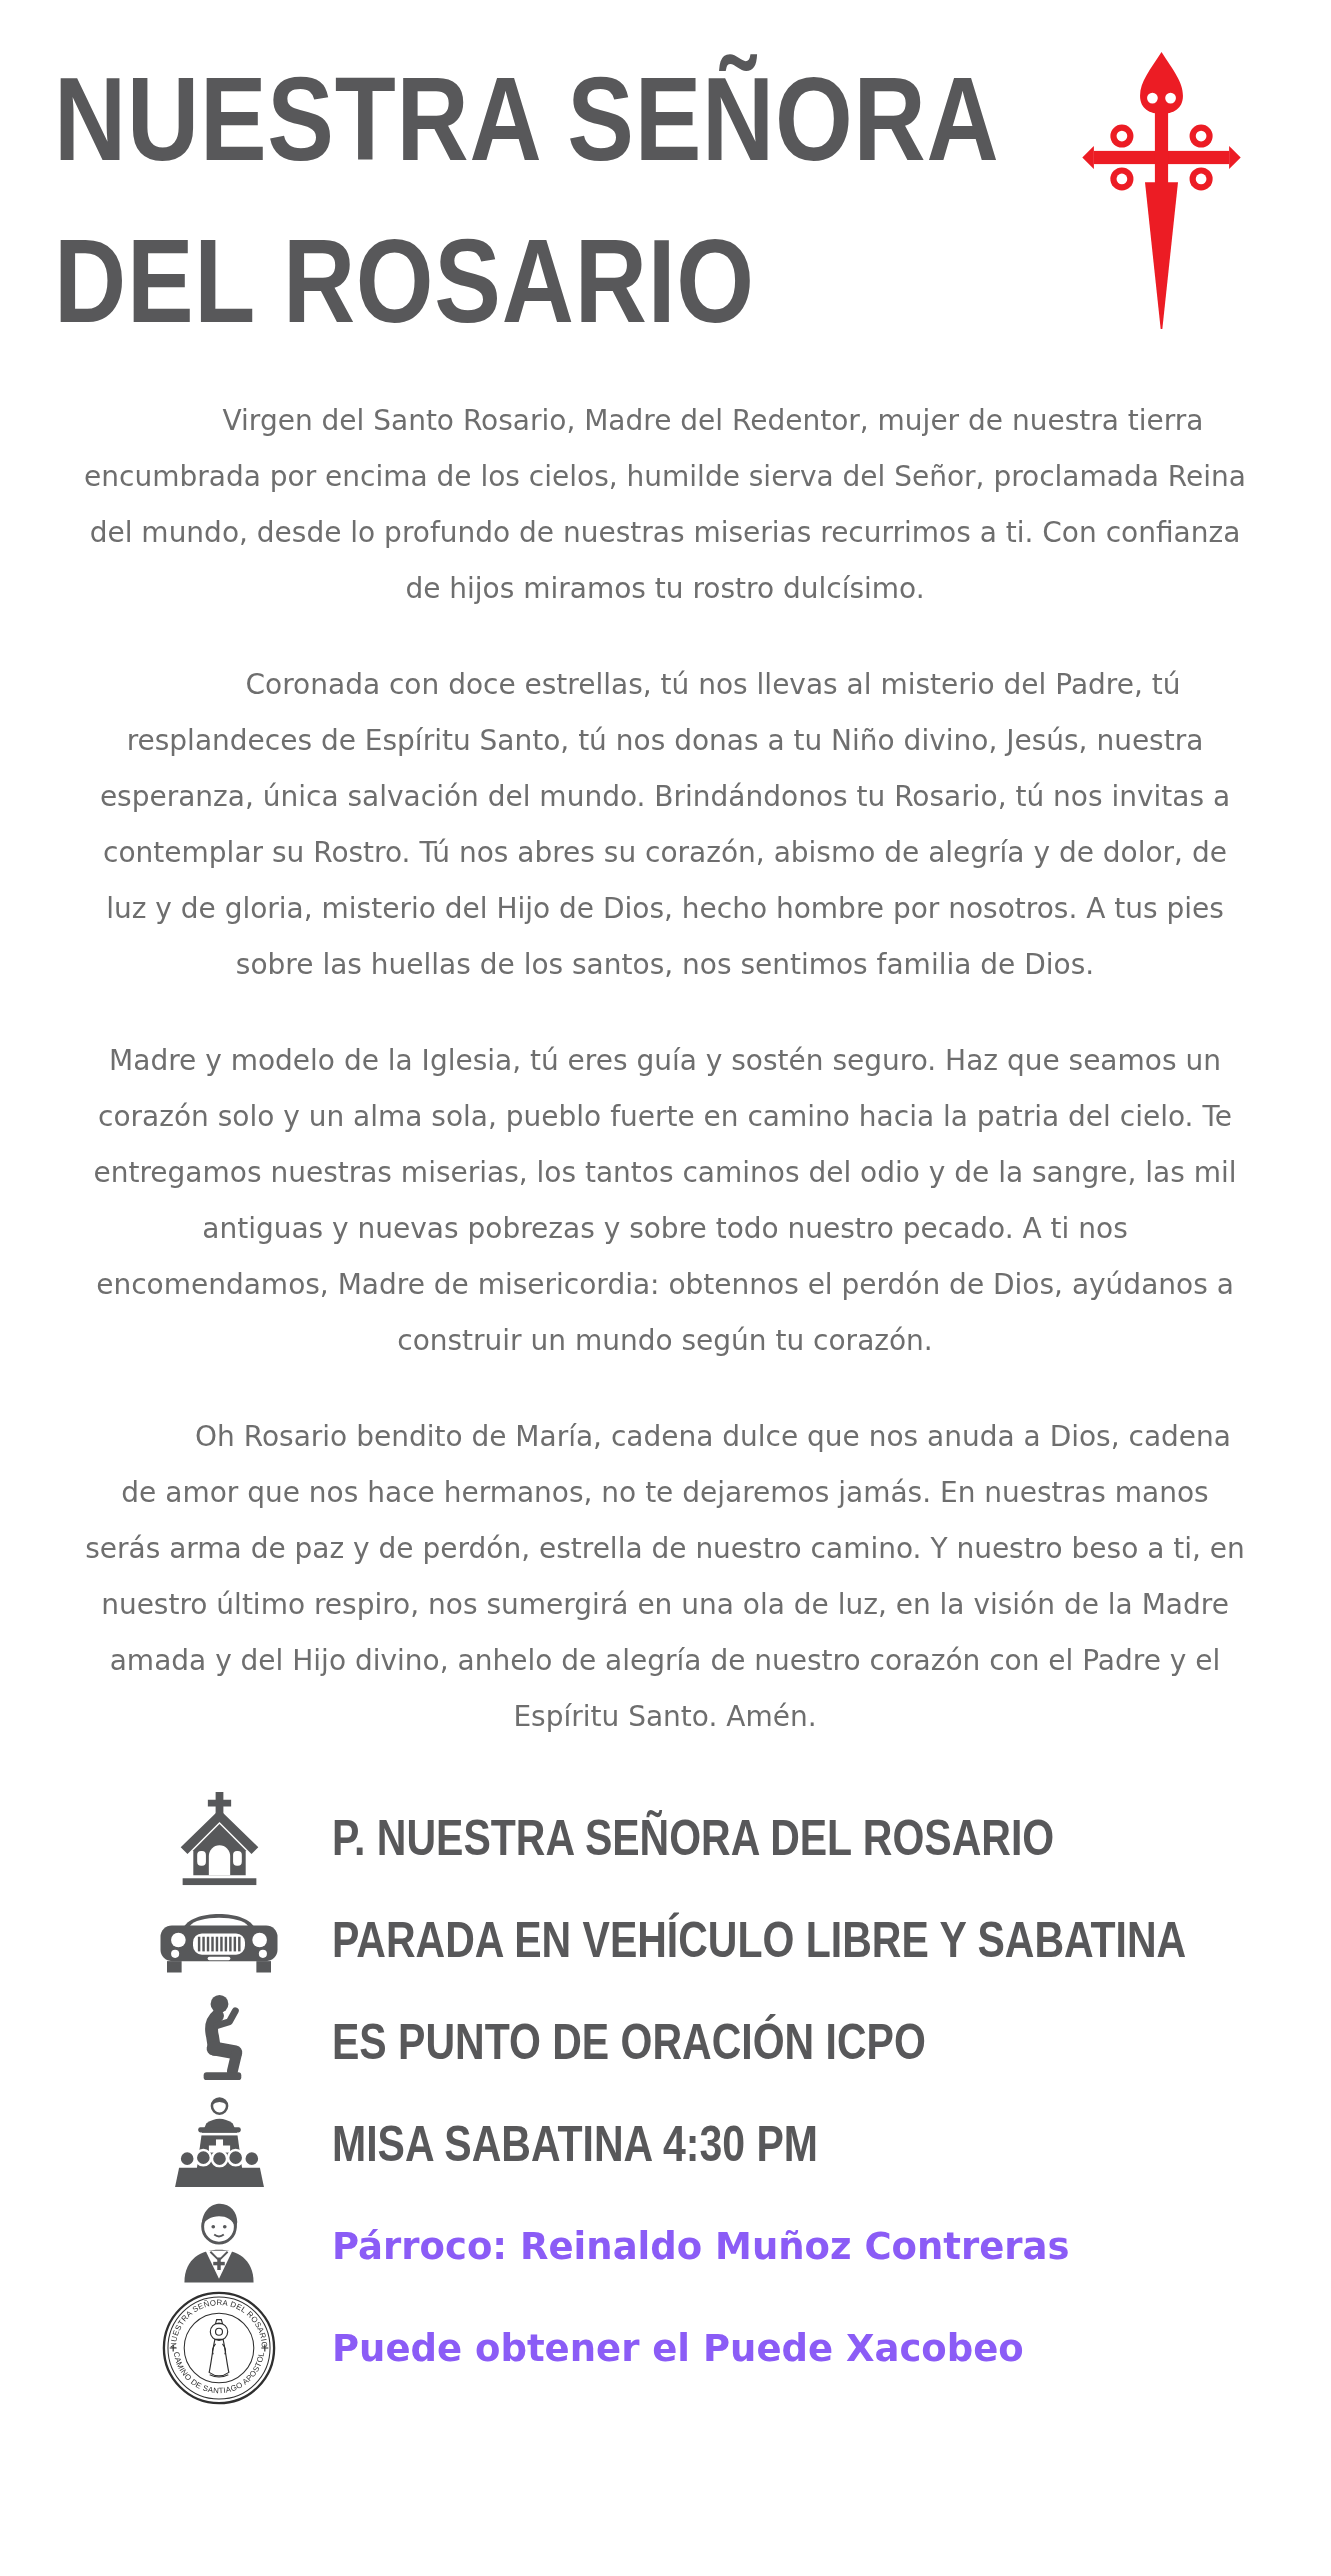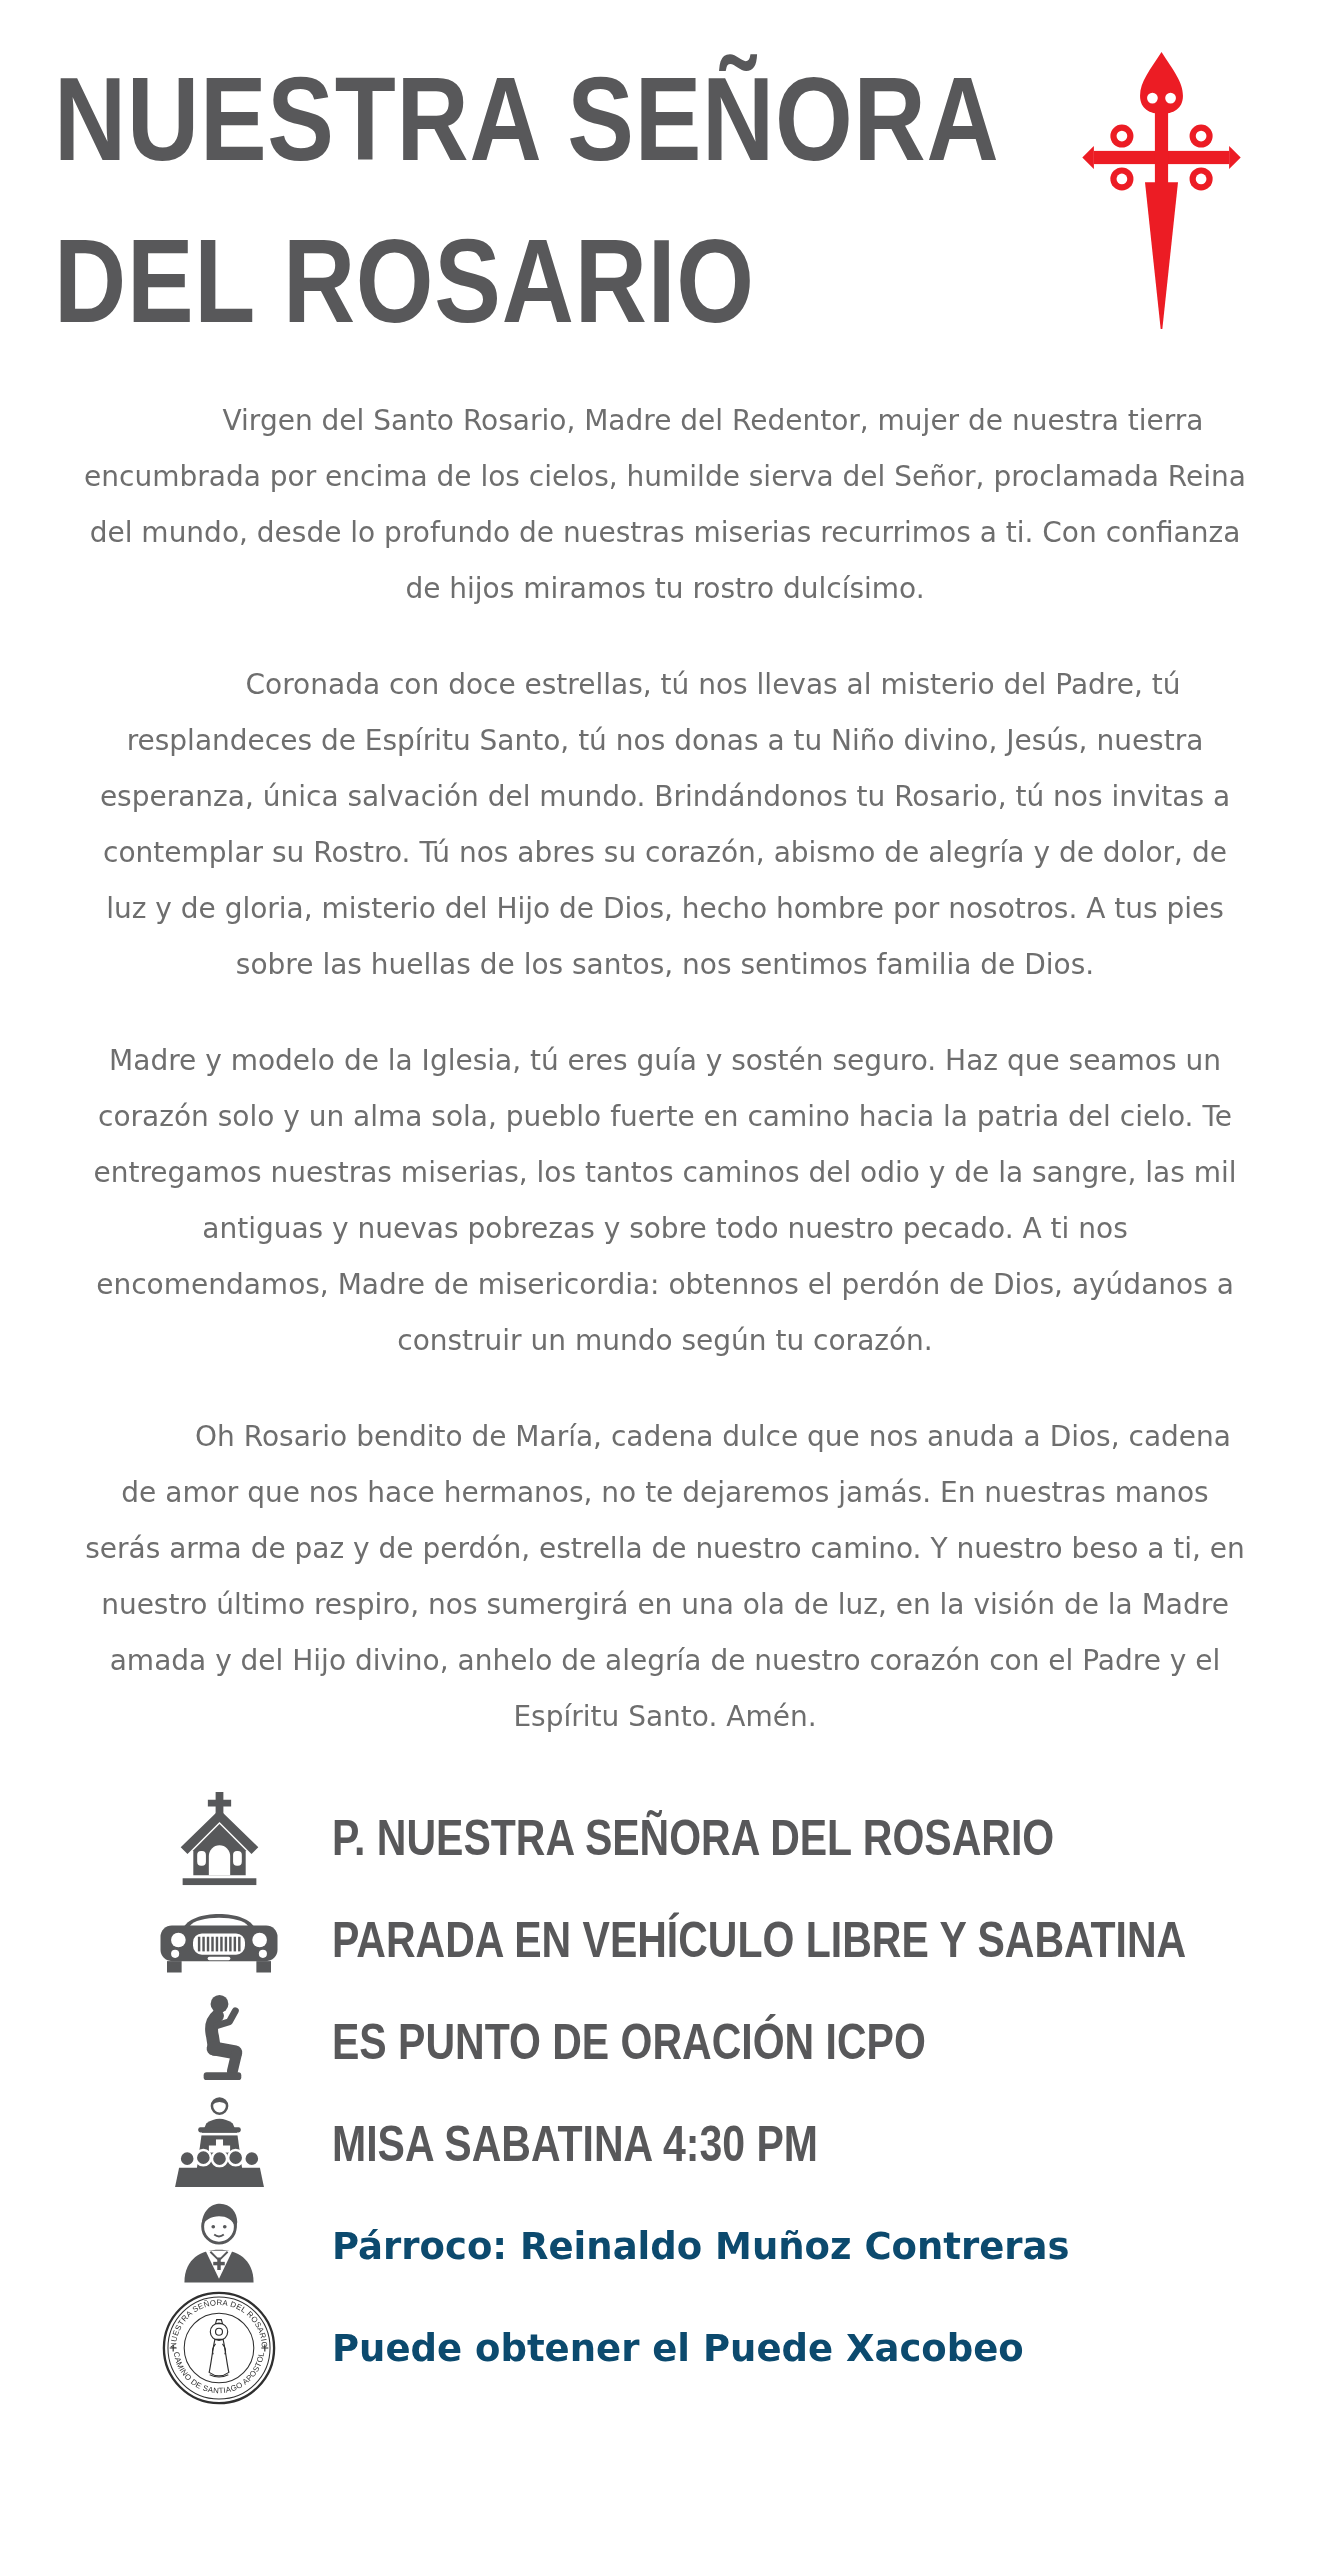--- a/index.html
+++ b/index.html
@@ -23,7 +23,7 @@
               color:#58585a;transform:scaleX(0.82);transform-origin:left center;
               white-space:nowrap;margin-left:40px;}
   .label-mixed{font-family:"DejaVu Sans",sans-serif;font-weight:700;font-size:37px;
-               color:#0c4a6e;white-space:nowrap;margin-left:40px;}
+               color:#8b5cf6;white-space:nowrap;margin-left:40px;}
   .ic{fill:#57585a;}
   .ic-stroke{stroke:#57585a;fill:none;}
   .seal-text{font-family:"Liberation Sans",sans-serif;font-size:13.5px;letter-spacing:0.5px;fill:#2f2f2f;}

